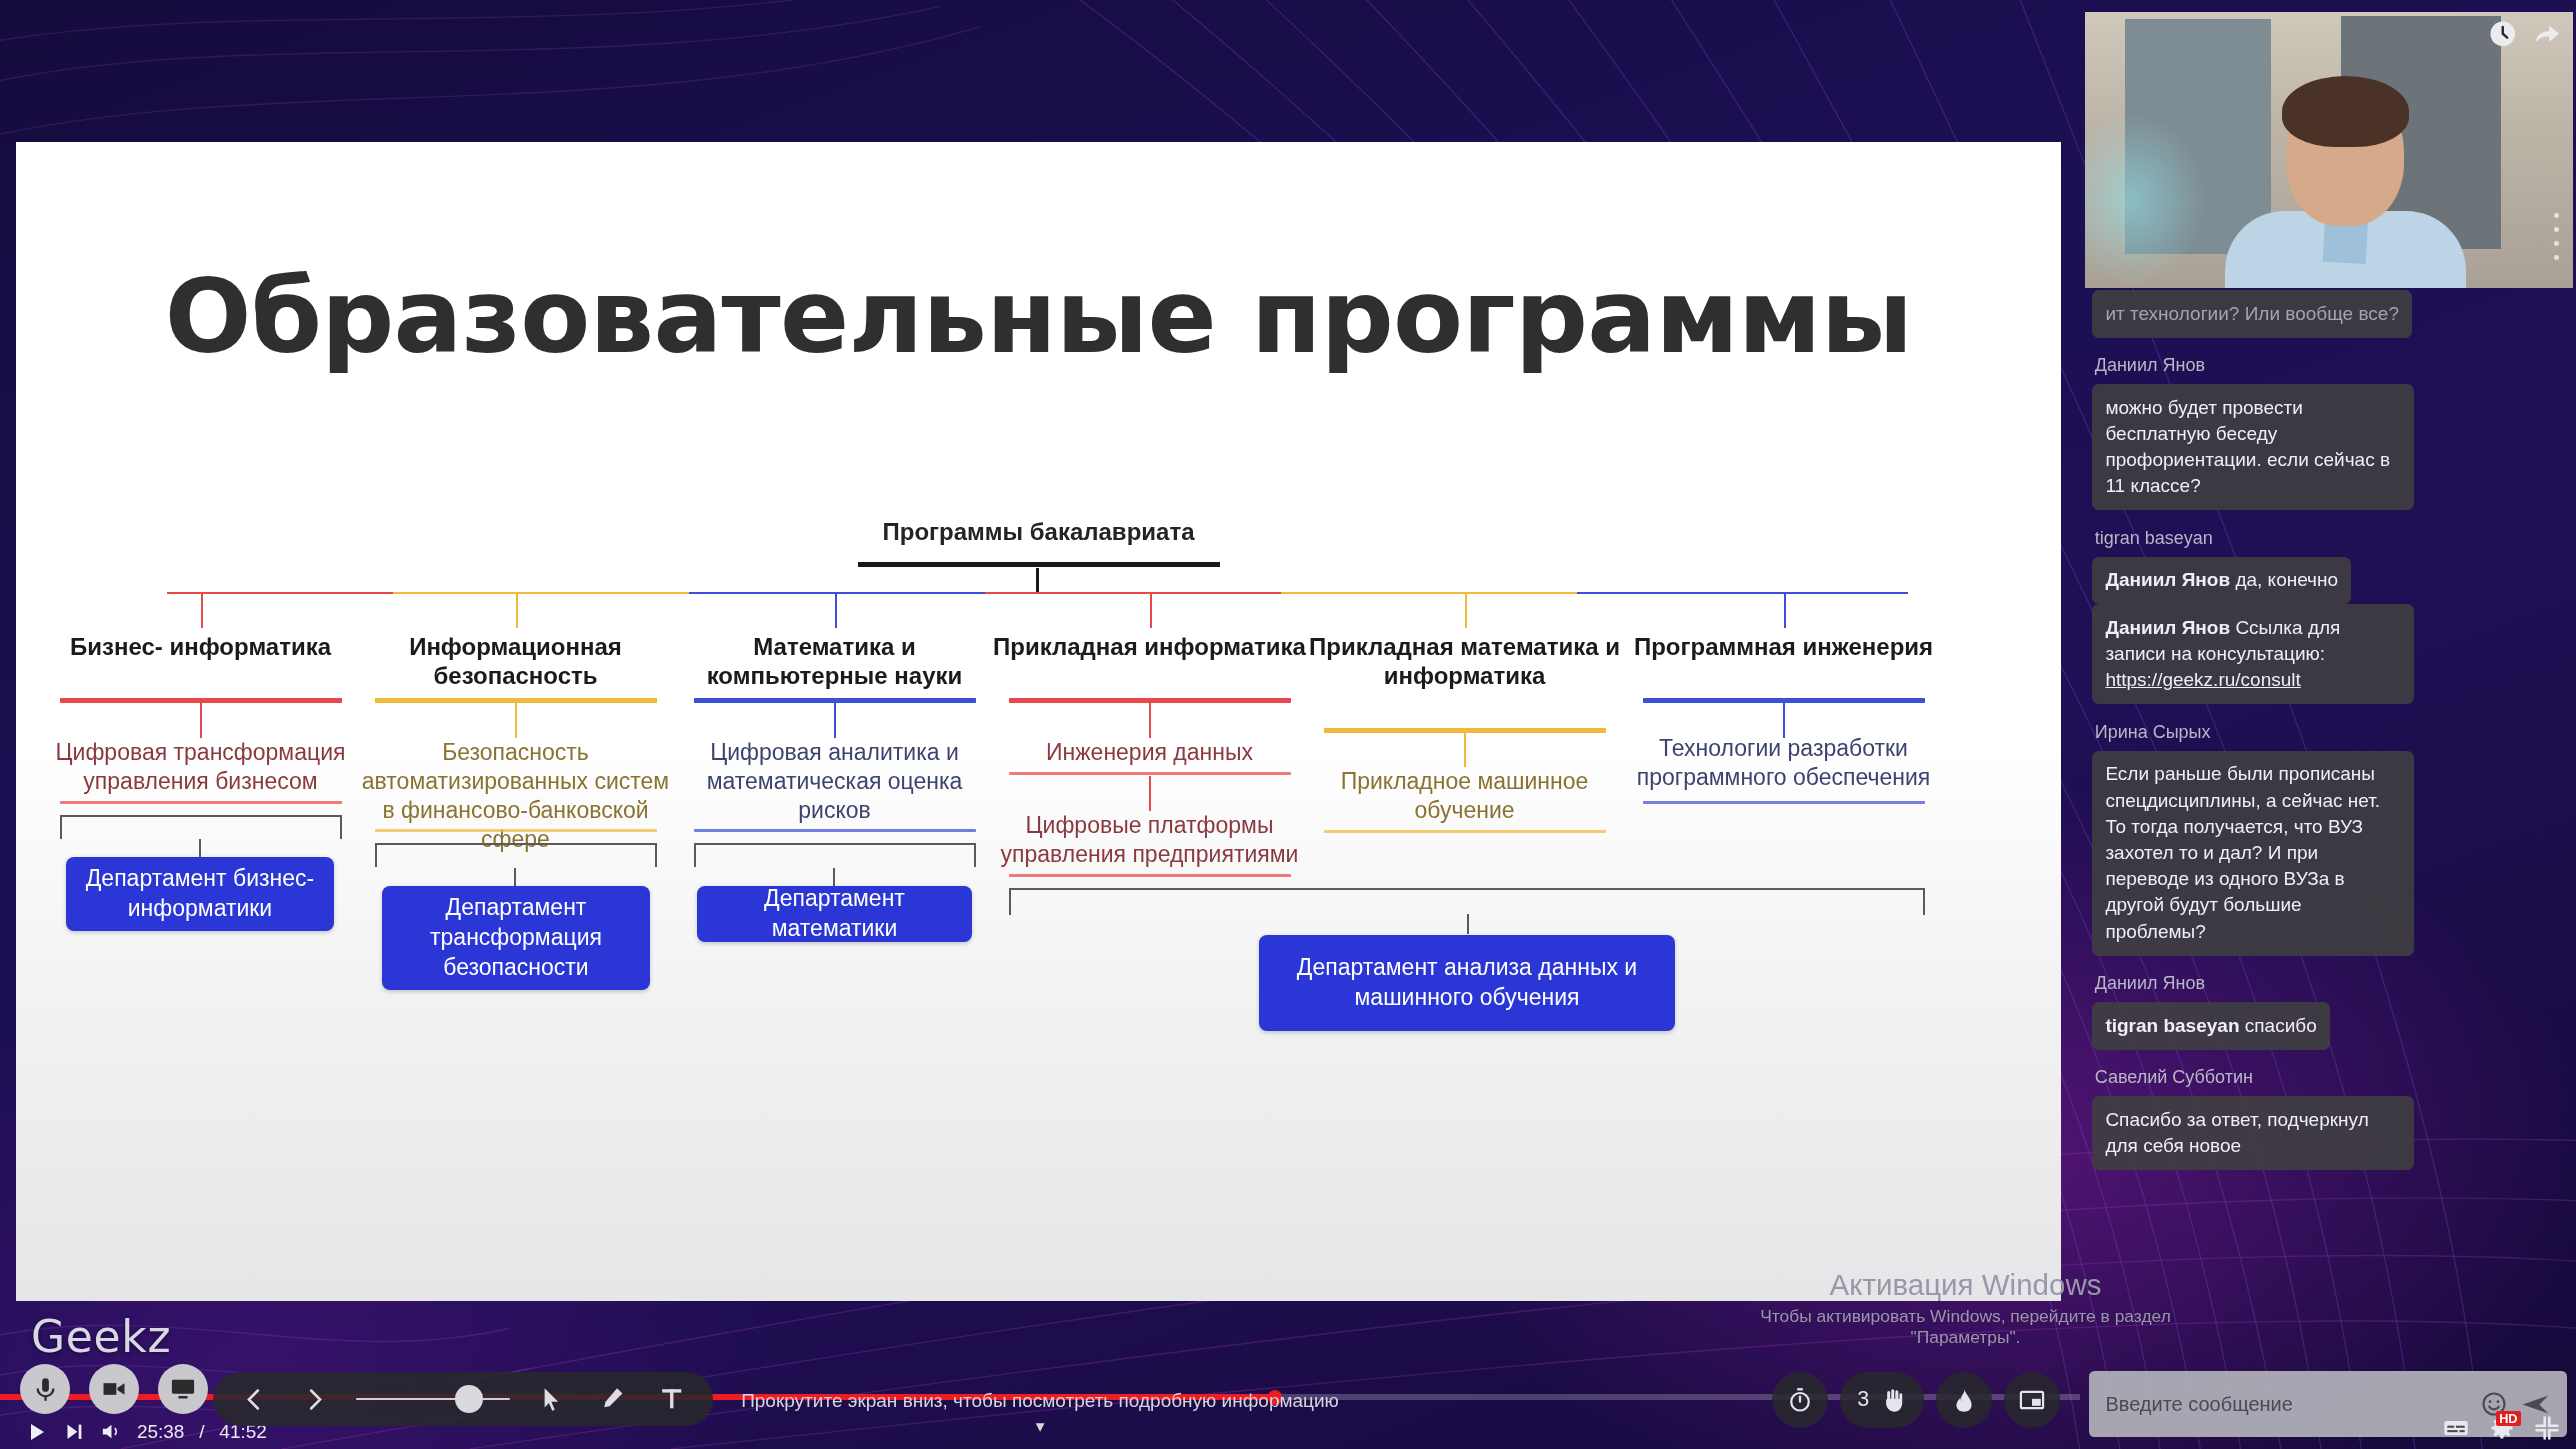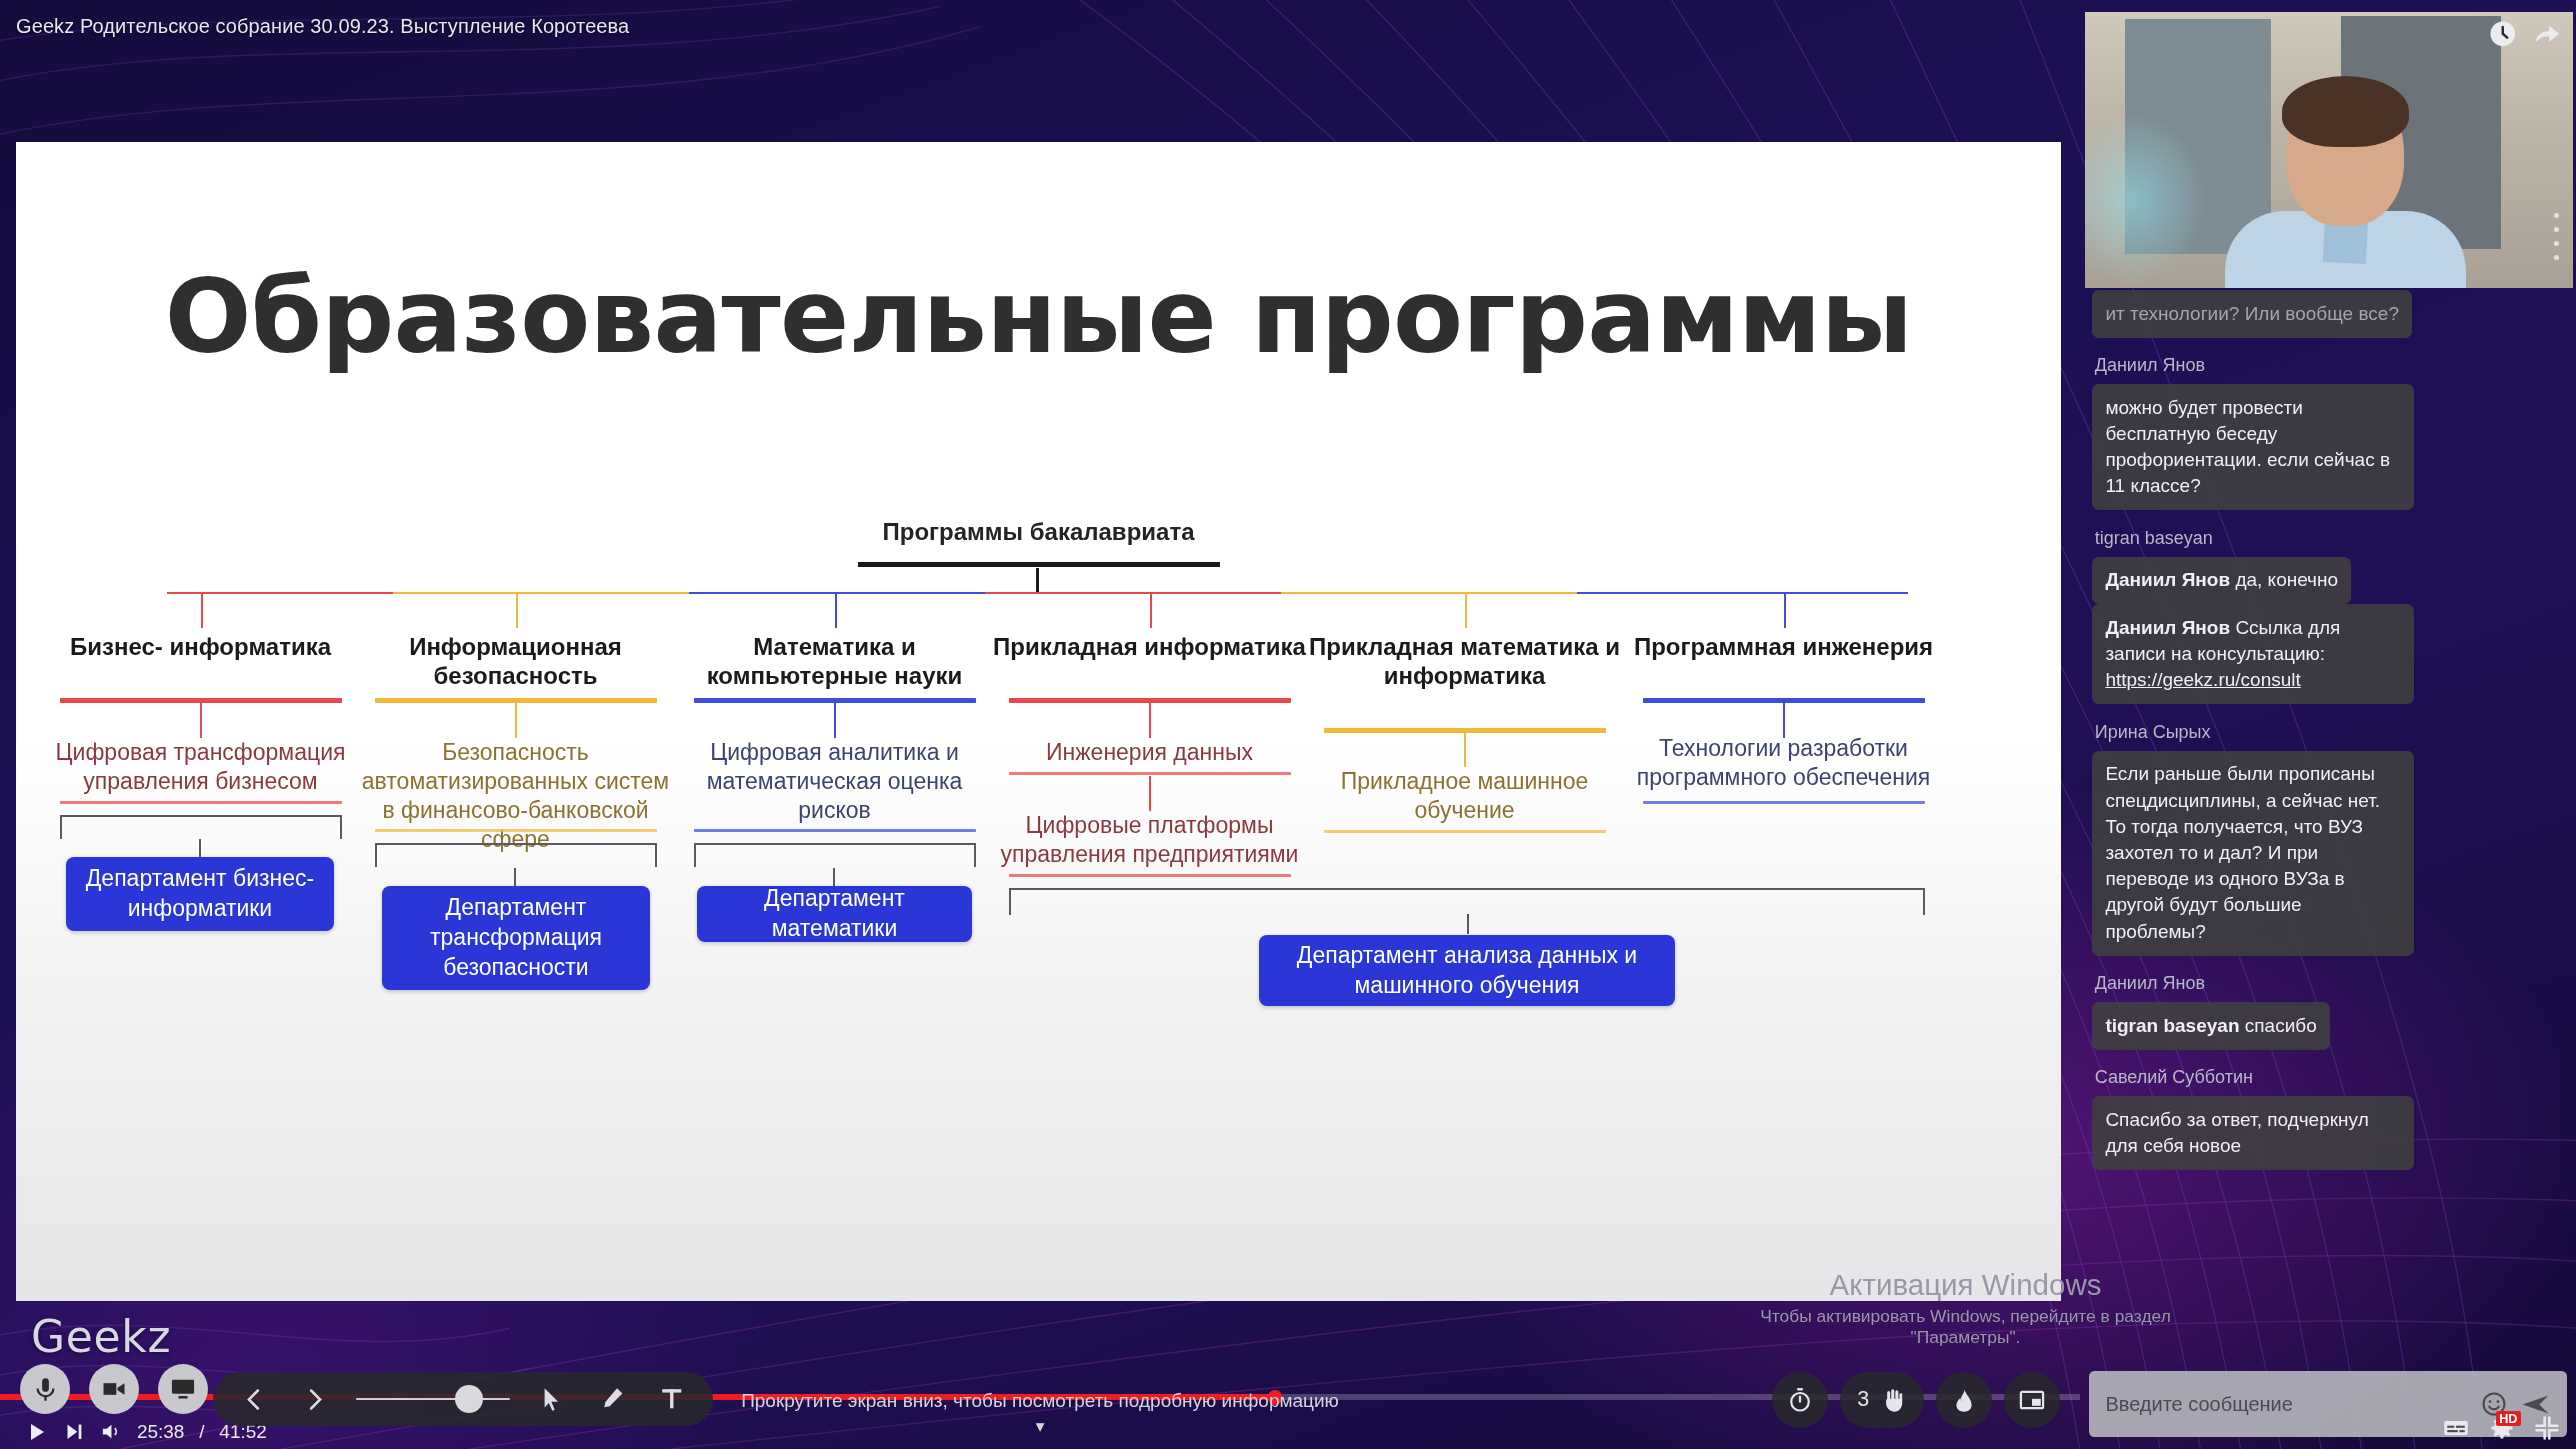--- a/index.html
+++ b/index.html
@@ -293,9 +293,6 @@
     </g>
   </svg>
 
-  <div class="titlebar">
-    <div class="titlebar-text">Geekz Родительское собрание 30.09.23. Выступление Коротеева</div>
-  </div>
 
   <div class="slide">
     <div class="slide-title">Образовательные программы</div>

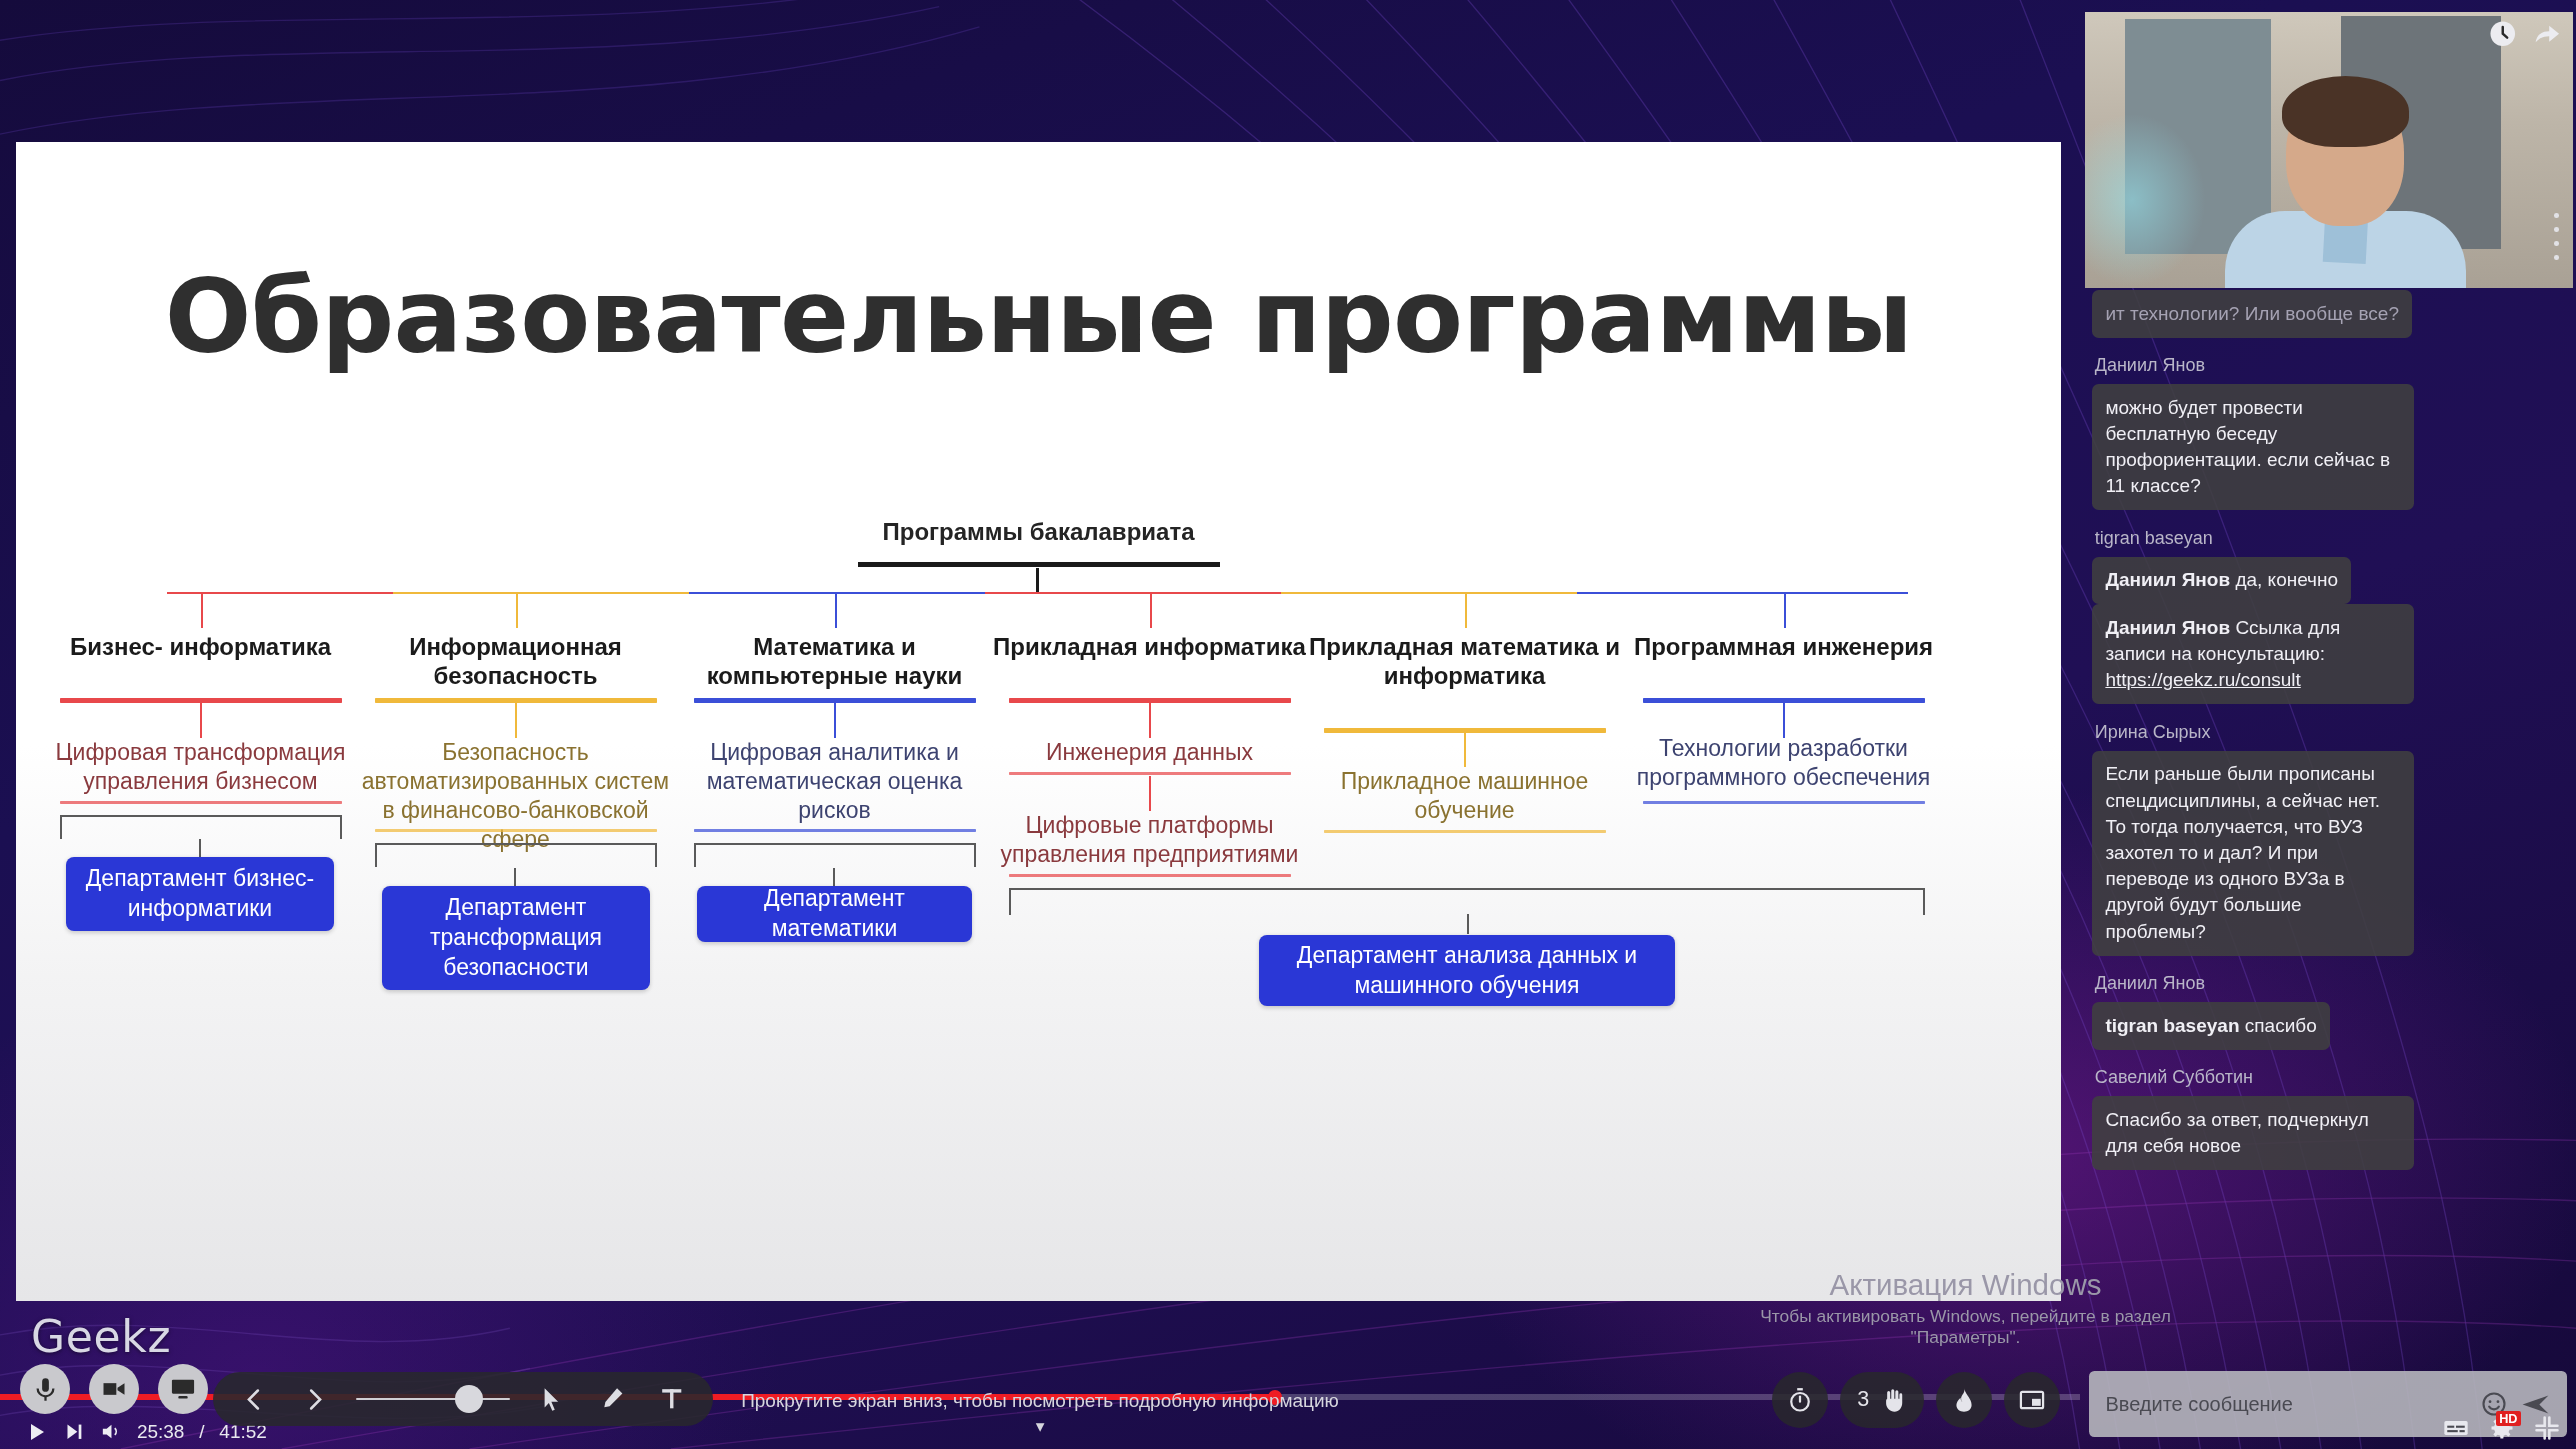--- a/index.html
+++ b/index.html
@@ -366,7 +366,7 @@
         <div class="dept" style="left: 681px; top: 368px; width: 275px; height: 56px; background: rgb(42, 55, 214);">Департамент математики</div>
         <div class="bracket" style="left: 993px; top: 370px; width: 916px; height: 27px;"></div>
         <div class="bracket-stem" style="left: 1451px; top: 396px; height: 20px;"></div>
-        <div class="dept" style="width: 416px; height: 71px; left: 1243px; top: 417px; background: rgb(42, 55, 214);">Департамент анализа данных и машинного обучения</div>
+        <div class="dept" style="width: 416px; height: 96px; left: 1243px; top: 417px; background: rgb(42, 55, 214);">Департамент анализа данных и машинного обучения</div>
       </div>
   </div>
 

